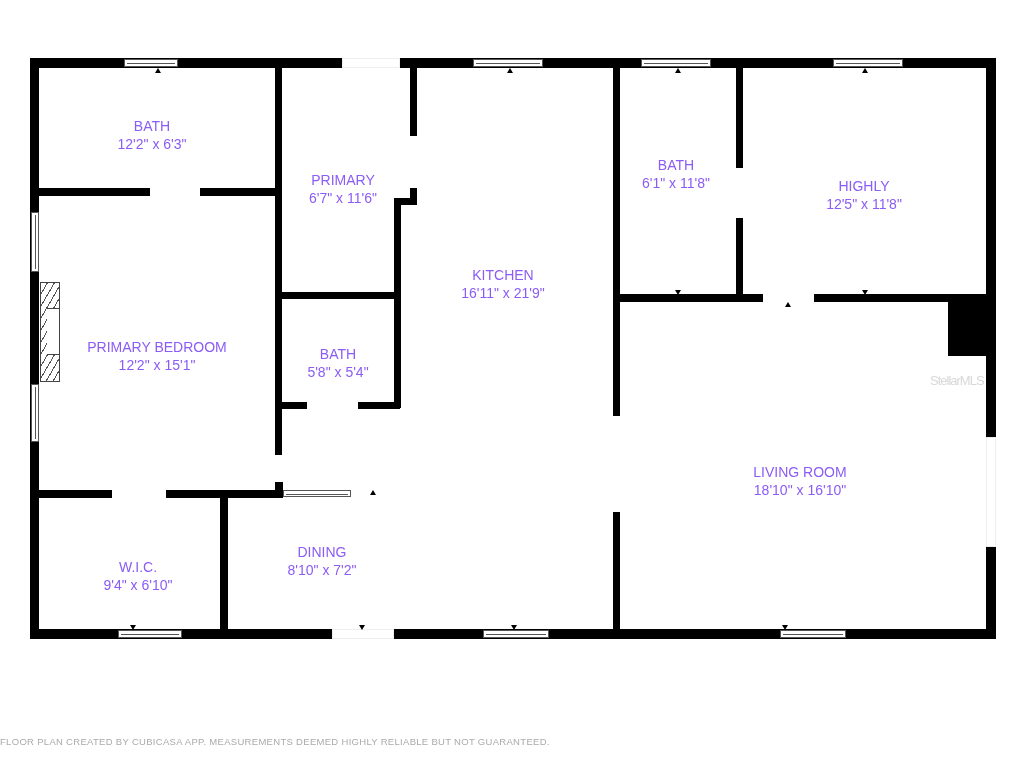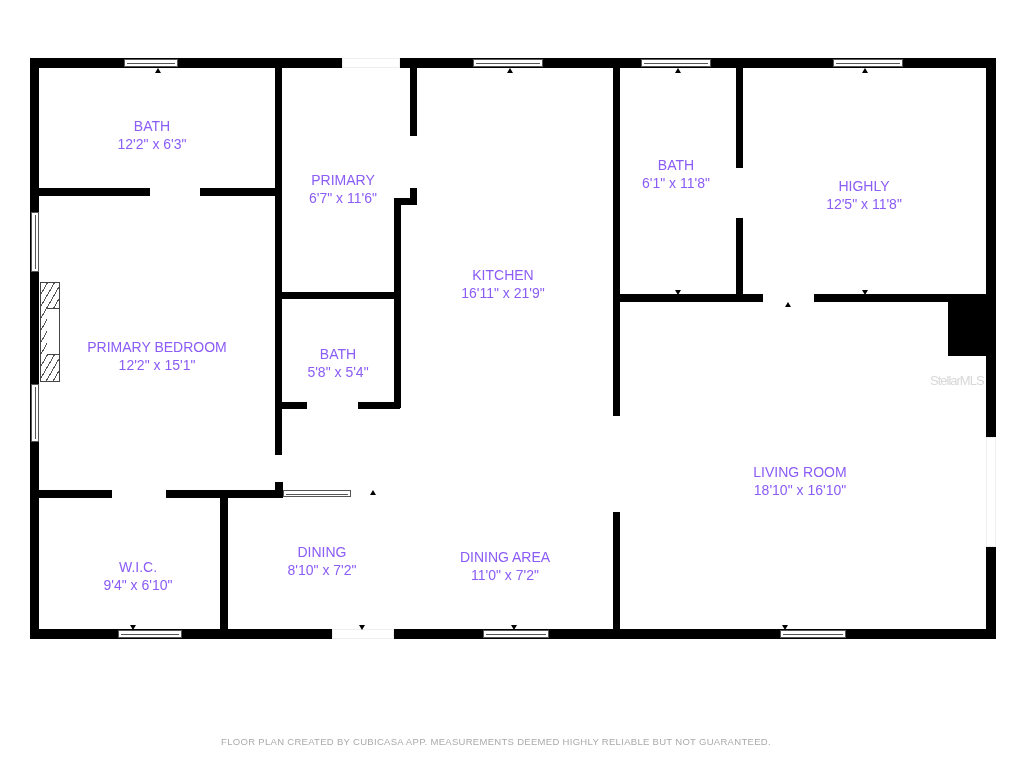--- a/index.html
+++ b/index.html
@@ -112,10 +112,6 @@
     <span class="name">DINING</span>
     <span class="dims">8'10" x 7'2"</span>
   </div>
-  <div class="label" style="left:505px;top:566px;">
-    <span class="name">DINING AREA</span>
-    <span class="dims">11'0" x 7'2"</span>
-  </div>
 
   <div class="tick" style="left:155px;top:68px;"></div>
   <div class="tick" style="left:507px;top:68px;"></div>

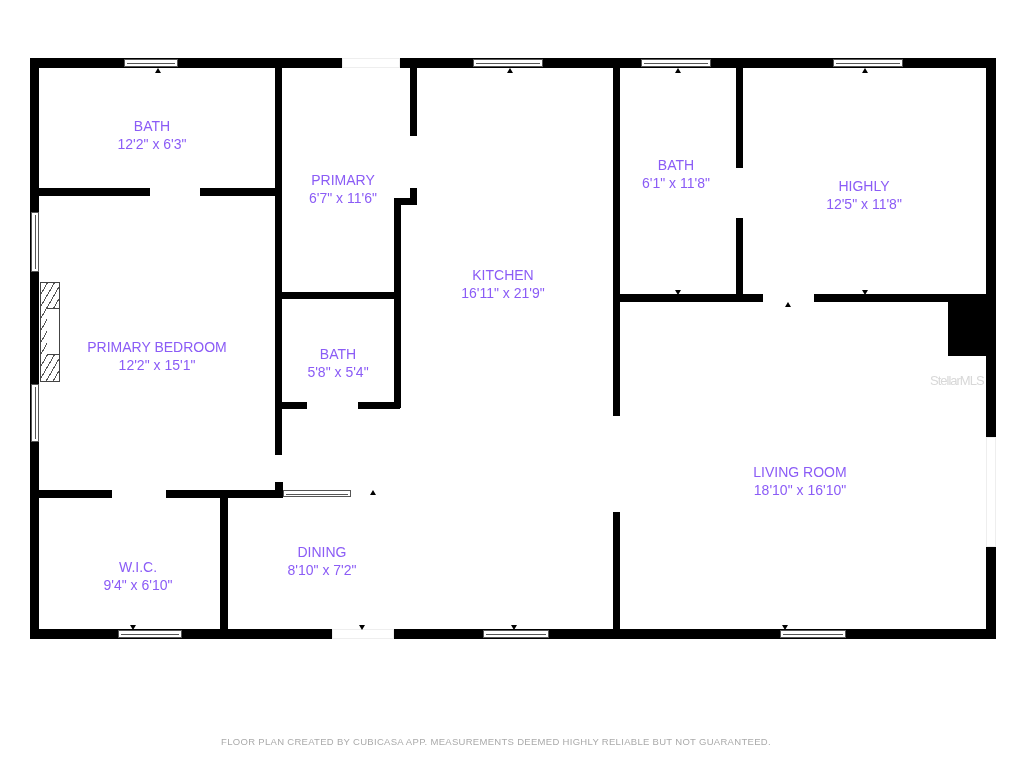--- a/index.html
+++ b/index.html
@@ -15,7 +15,7 @@
           background: repeating-linear-gradient(120deg, #fff 0 5px, #555 5px 6px); }
     .fp-inner { position: absolute; left: 6px; top: 25px; width: 12px; height: 45px; background: #fff; border-top: 1px solid #444; border-bottom: 1px solid #444; }
     .watermark { position: absolute; left: 930px; top: 373px; color: #d8d8d8; font-size: 13px; letter-spacing: -1px; }
-    .footer { position: absolute; left: 0; width: 992px; top: 736px; text-align: center; color: #aaa; font-size: 9.5px; letter-spacing: 0.3px; }
+    .footer { position: absolute; left: 0; width: 992px; top: 736px; color: #aaa; font-size: 9.5px; letter-spacing: 0.3px; }
     .tick { position: absolute; width: 0; height: 0; border-left: 3px solid transparent; border-right: 3px solid transparent; border-bottom: 5px solid #000; }
     .tick.down { border-bottom: none; border-top: 5px solid #000; }
   </style>

